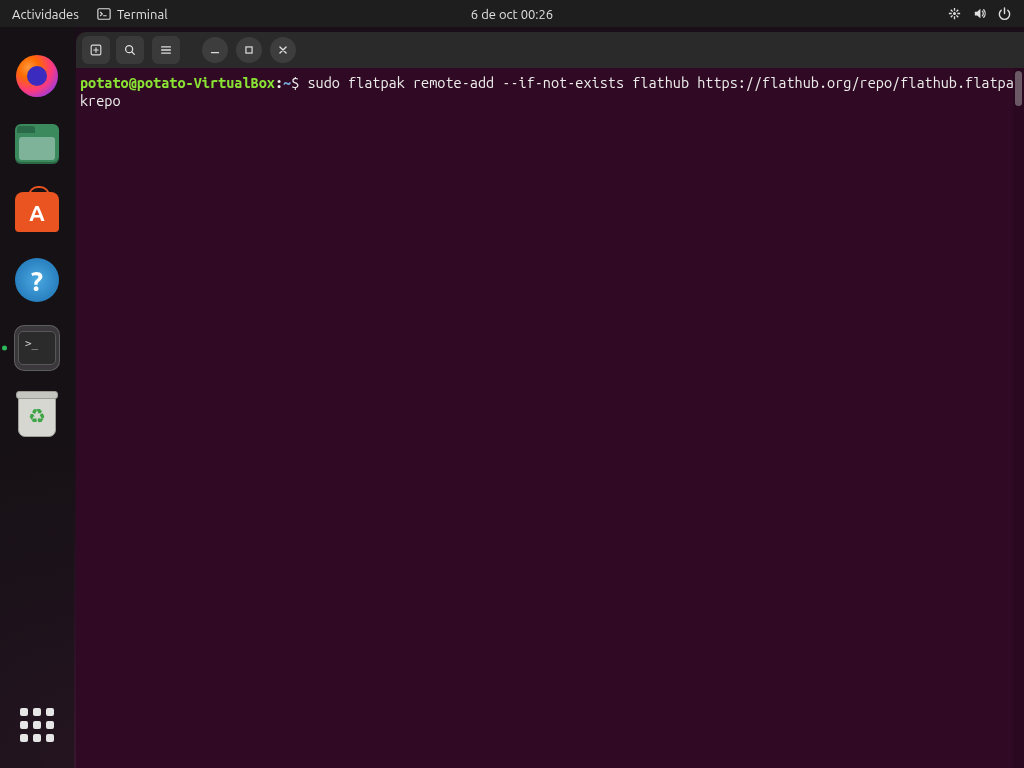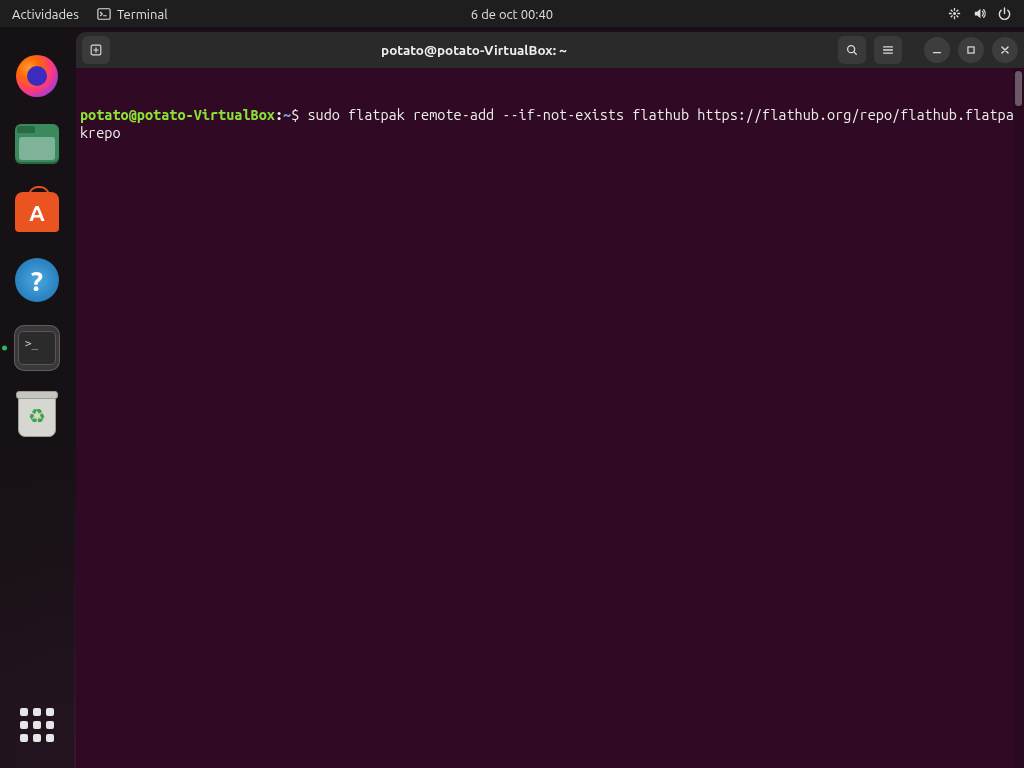--- a/index.html
+++ b/index.html
@@ -78,7 +78,7 @@
       <span>Terminal</span>
     </span>
   </div>
-  <div class="center">6 de oct  00:40</div>
+  <div class="center">6 de oct  00:26</div>
   <div class="right">
     <svg viewBox="0 0 16 16">
         <path d="M8 2v3M8 11v3M2 8h3M11 8h3M4 4l2 2M10 10l2 2M4 12l2-2M10 6l2-2" stroke="#e0e0e0" stroke-width="1.4" fill="none"></path>

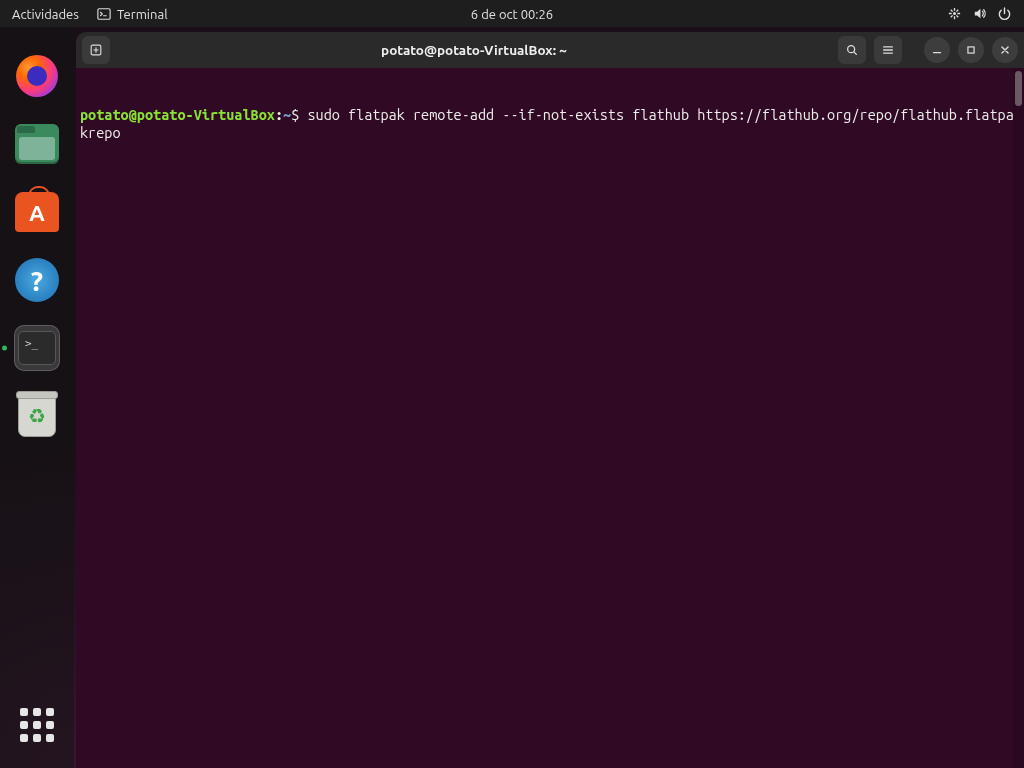--- a/index.html
+++ b/index.html
@@ -142,7 +142,6 @@
           </svg>
       </div>
     </div>
-    <div class="tb-title">potato@potato-VirtualBox: ~</div>
     <div class="tb-right">
       <div class="tb-btn">
         <svg viewBox="0 0 16 16">

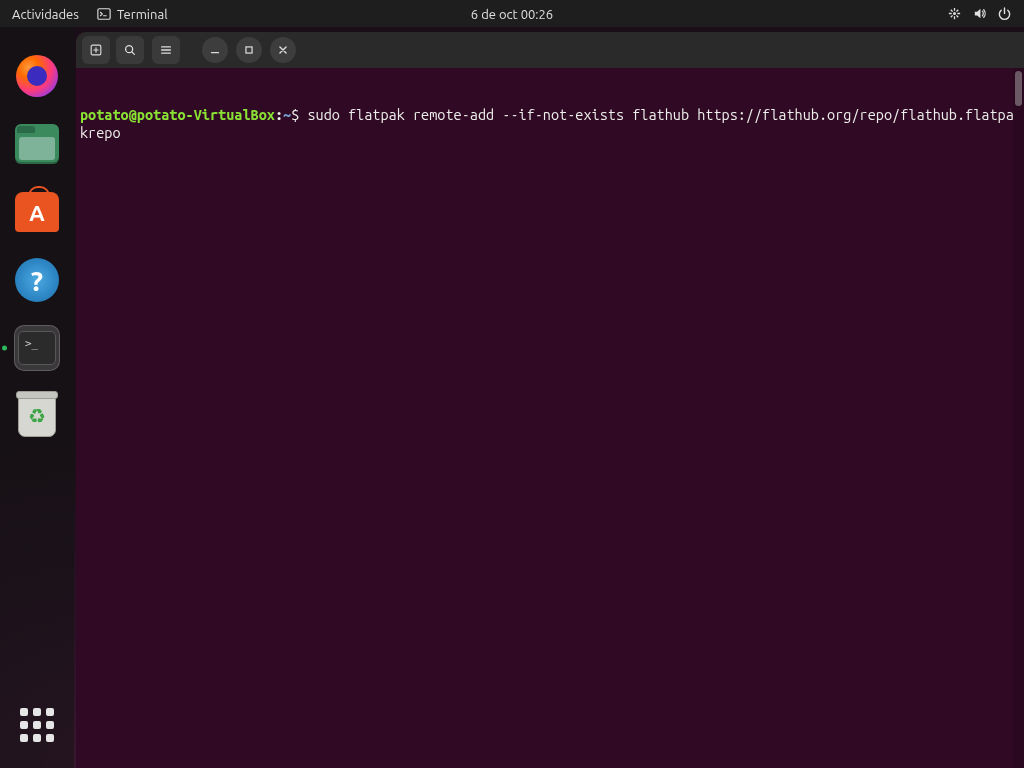--- a/index.html
+++ b/index.html
@@ -53,7 +53,7 @@
     .tb-btn.round{ width:26px; height:26px; border-radius:50%; background:#3d3d3d; }
     .tb-btn.round.close{ }
     
-    .terminal-body { flex:1; padding:6px 4px 4px 4px; font-family: "Ubuntu Mono","DejaVu Sans Mono",monospace; font-size:14.5px; line-height:18px; color:#eeeeec; overflow-wrap:anywhere; position:relative;margin-top:32px; }
+    .terminal-body { flex:1; padding:6px 4px 4px 4px; font-family: "Ubuntu Mono","DejaVu Sans Mono",monospace; font-size:14.5px; line-height:18px; color:#eeeeec; overflow-wrap:anywhere; position:relative; }
     .terminal-line { white-space: pre-wrap; word-break: break-all; }
     .prompt-user { color:#8ae234; font-weight:bold; }
     .prompt-colon { color:#eeeeec; font-weight:bold; }

